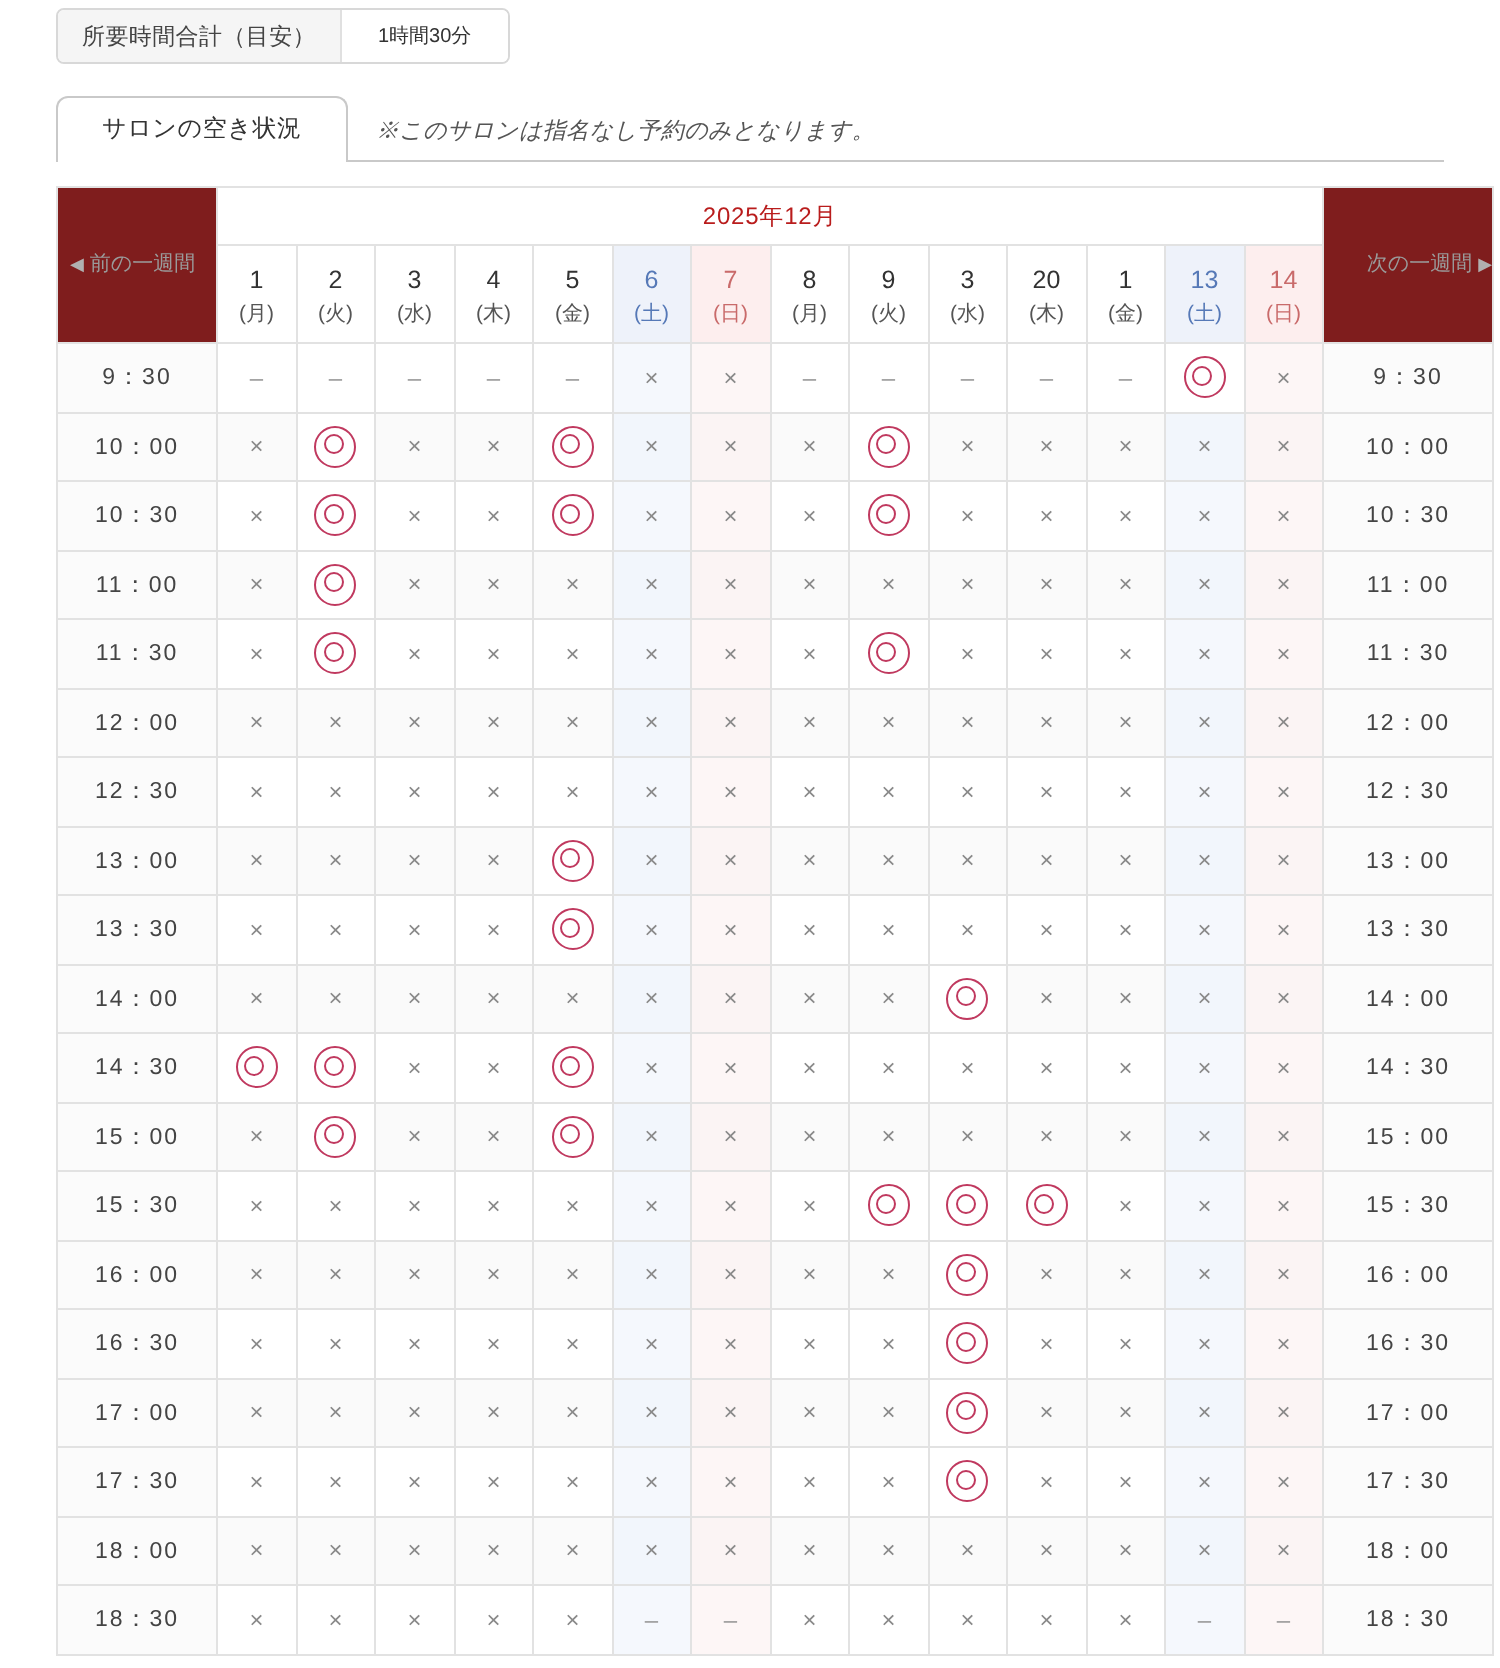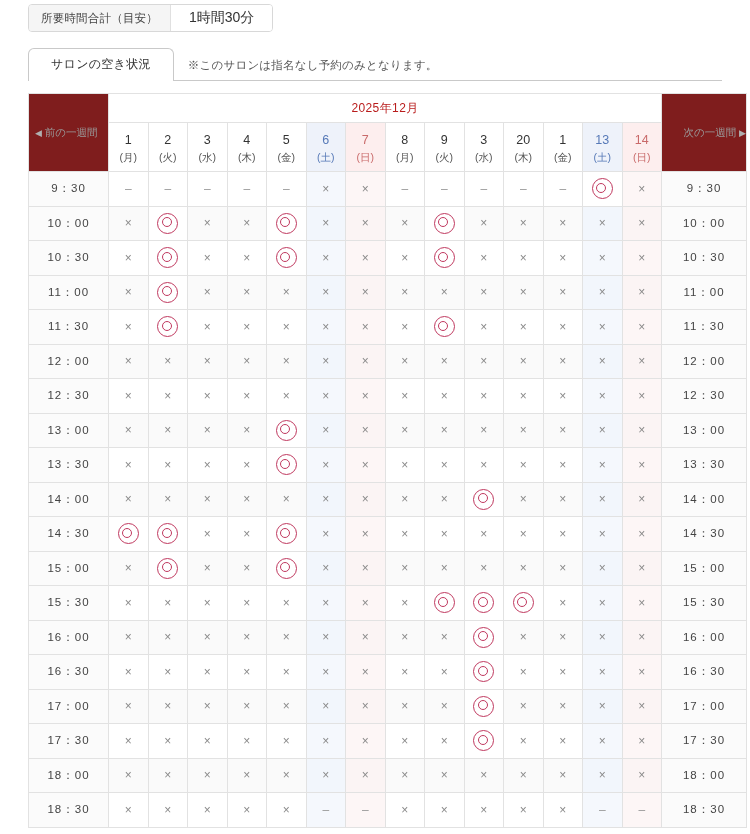--- a/index.html
+++ b/index.html
@@ -46,7 +46,7 @@
     padding: 0 18px;
     display: flex;
     align-items: center;
-    font-size: 14px;
+    font-size: 10px;
     color: #333;
     background: #ffffff;
   }

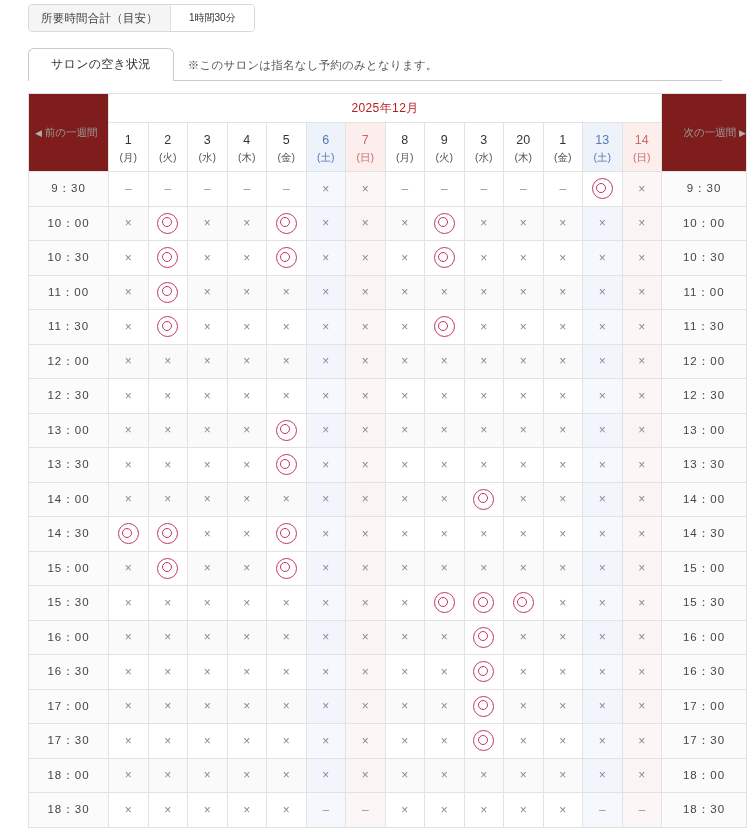--- a/index.html
+++ b/index.html
@@ -80,6 +80,7 @@
     color: #555;
     padding-bottom: 7px;
     letter-spacing: 0.2px;
+    font-style: italic;
   }
 
   

